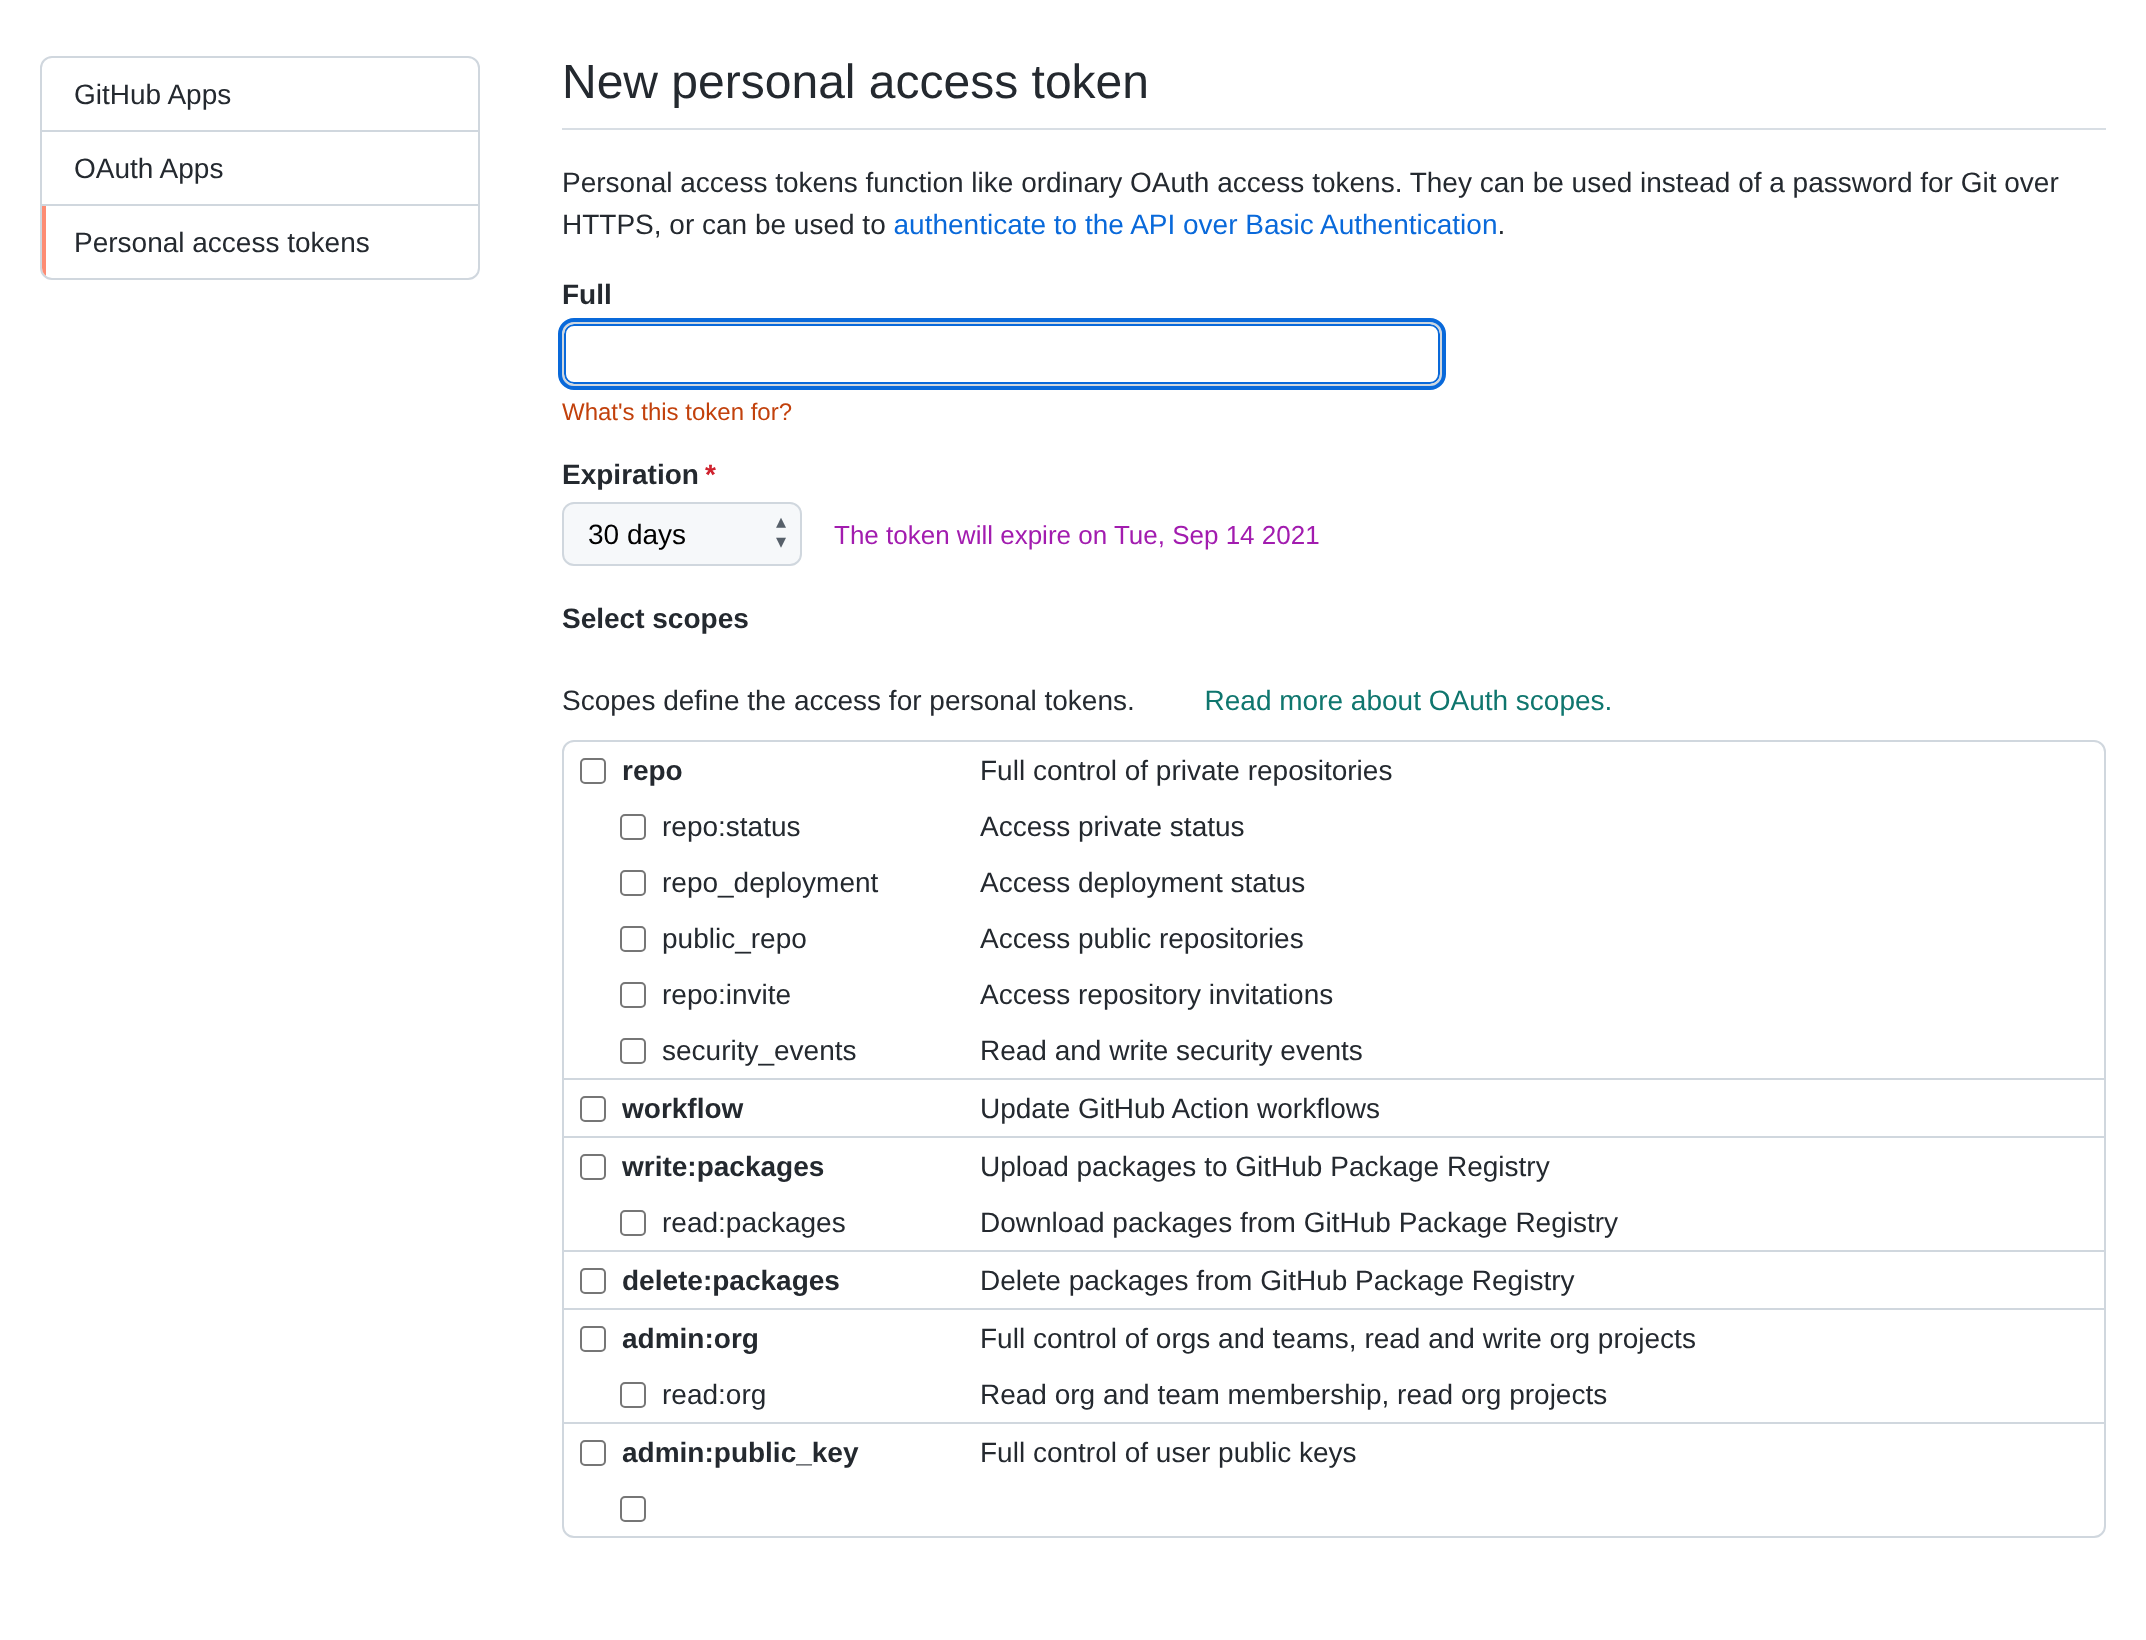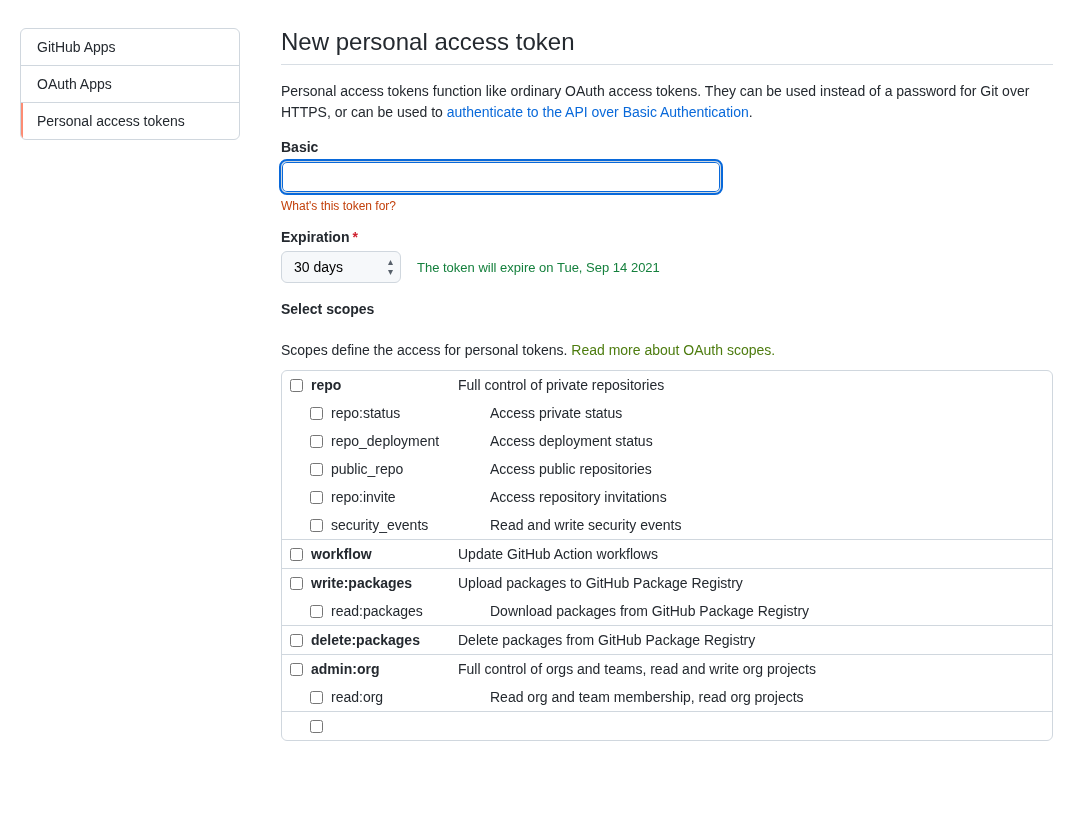--- a/index.html
+++ b/index.html
@@ -185,7 +185,7 @@
     </p>
 
     <div class="form-group">
-      <label class="form-label">Basic</label>
+      <label class="form-label">Full</label>
       <input type="text" class="text-input" value="" style="">
       <div class="help-text">What's this token for?</div>
     </div>

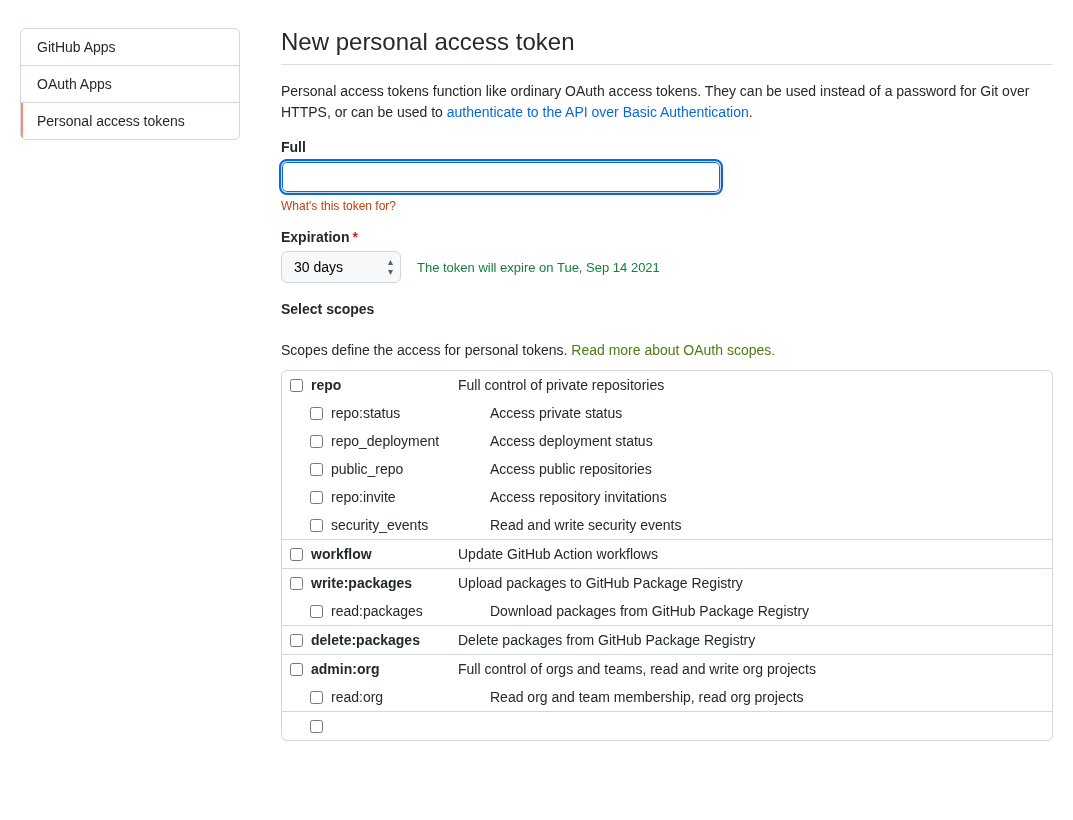--- a/index.html
+++ b/index.html
@@ -117,7 +117,7 @@
 }
 .expiration-hint {
   font-size: 13px;
-  color: #15803d;
+  color: #a21caf;
 }
 
 .section-heading {

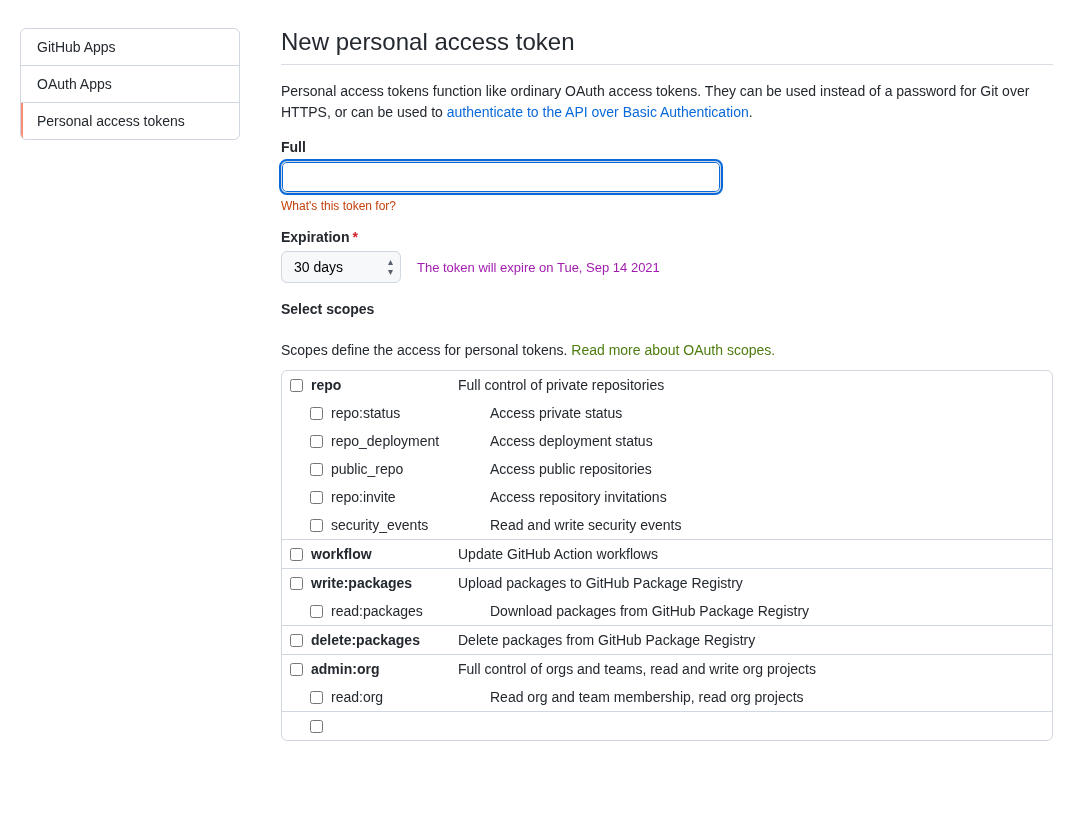--- a/index.html
+++ b/index.html
@@ -127,7 +127,7 @@
   margin-top: 18px;
 }
 .scope-intro { margin-bottom: 12px; }
-.scope-intro a { color: #4d7c0f; text-decoration: none; }
+.scope-intro a { color: #0f766e; text-decoration: none; margin-left: 31px; }
 
 .scope-table {
   border: 1px solid #d0d7de;

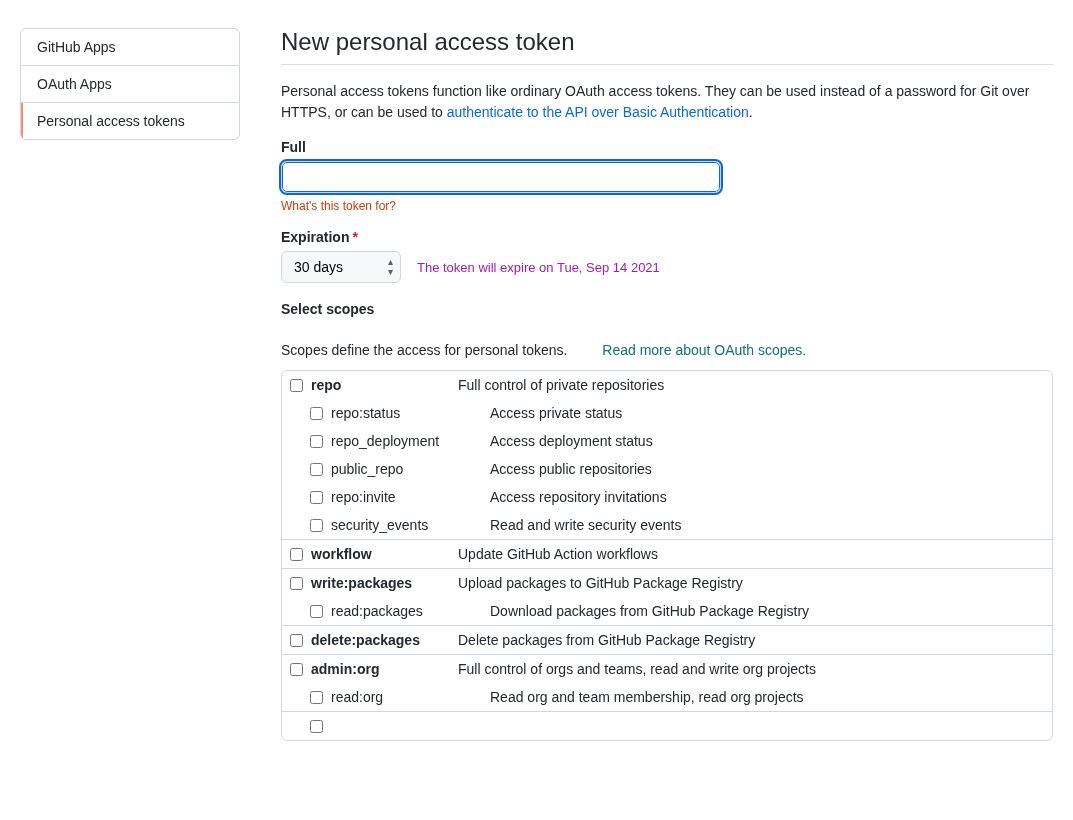--- a/index.html
+++ b/index.html
@@ -151,7 +151,7 @@
   cursor: pointer;
 }
 .scope-name-col {
-  width: 168px;
+  width: 200px;
   display: flex;
   align-items: center;
 }

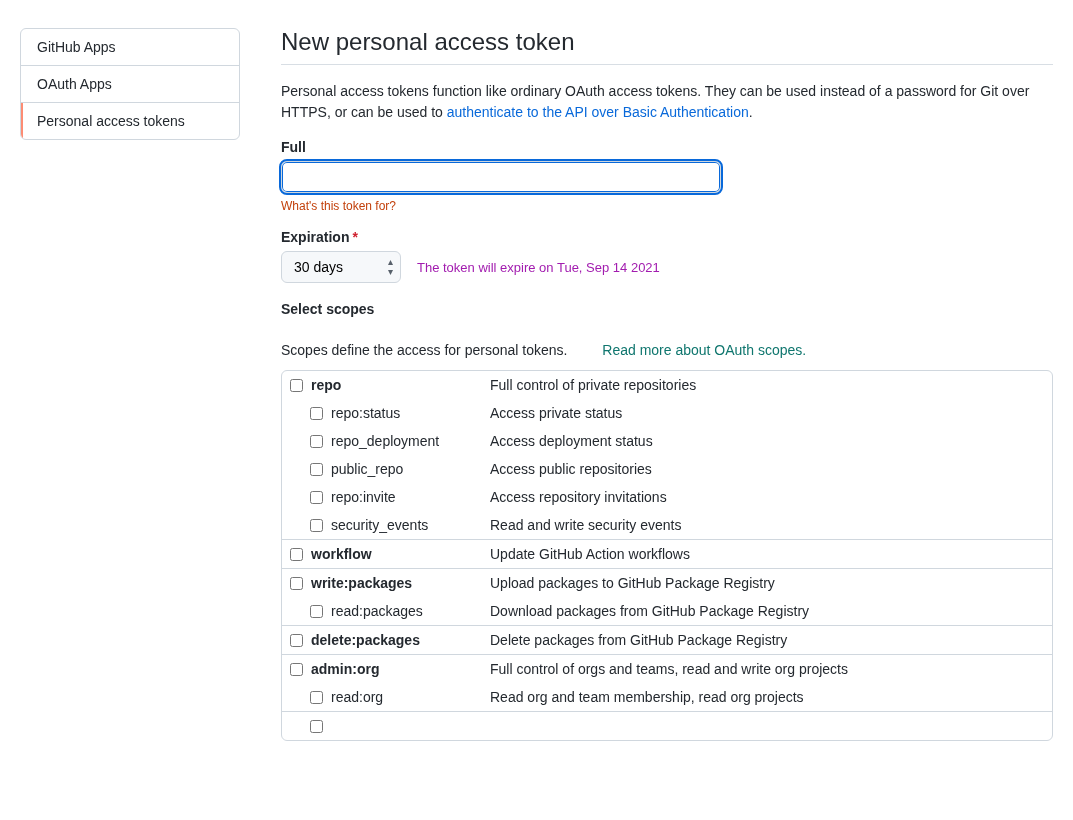--- a/index.html
+++ b/index.html
@@ -313,6 +313,13 @@
 
       <div class="scope-group">
         <div class="scope-row">
+          <div class="scope-name-col">
+            <input type="checkbox" class="scope-checkbox" style="">
+            <span class="scope-name-parent">admin:public_key</span>
+          </div>
+          <div class="scope-desc">Full control of user public keys</div>
+        </div>
+        <div class="scope-row">
           <div class="scope-name-col child">
             <input type="checkbox" class="scope-checkbox" style="">
           </div>

